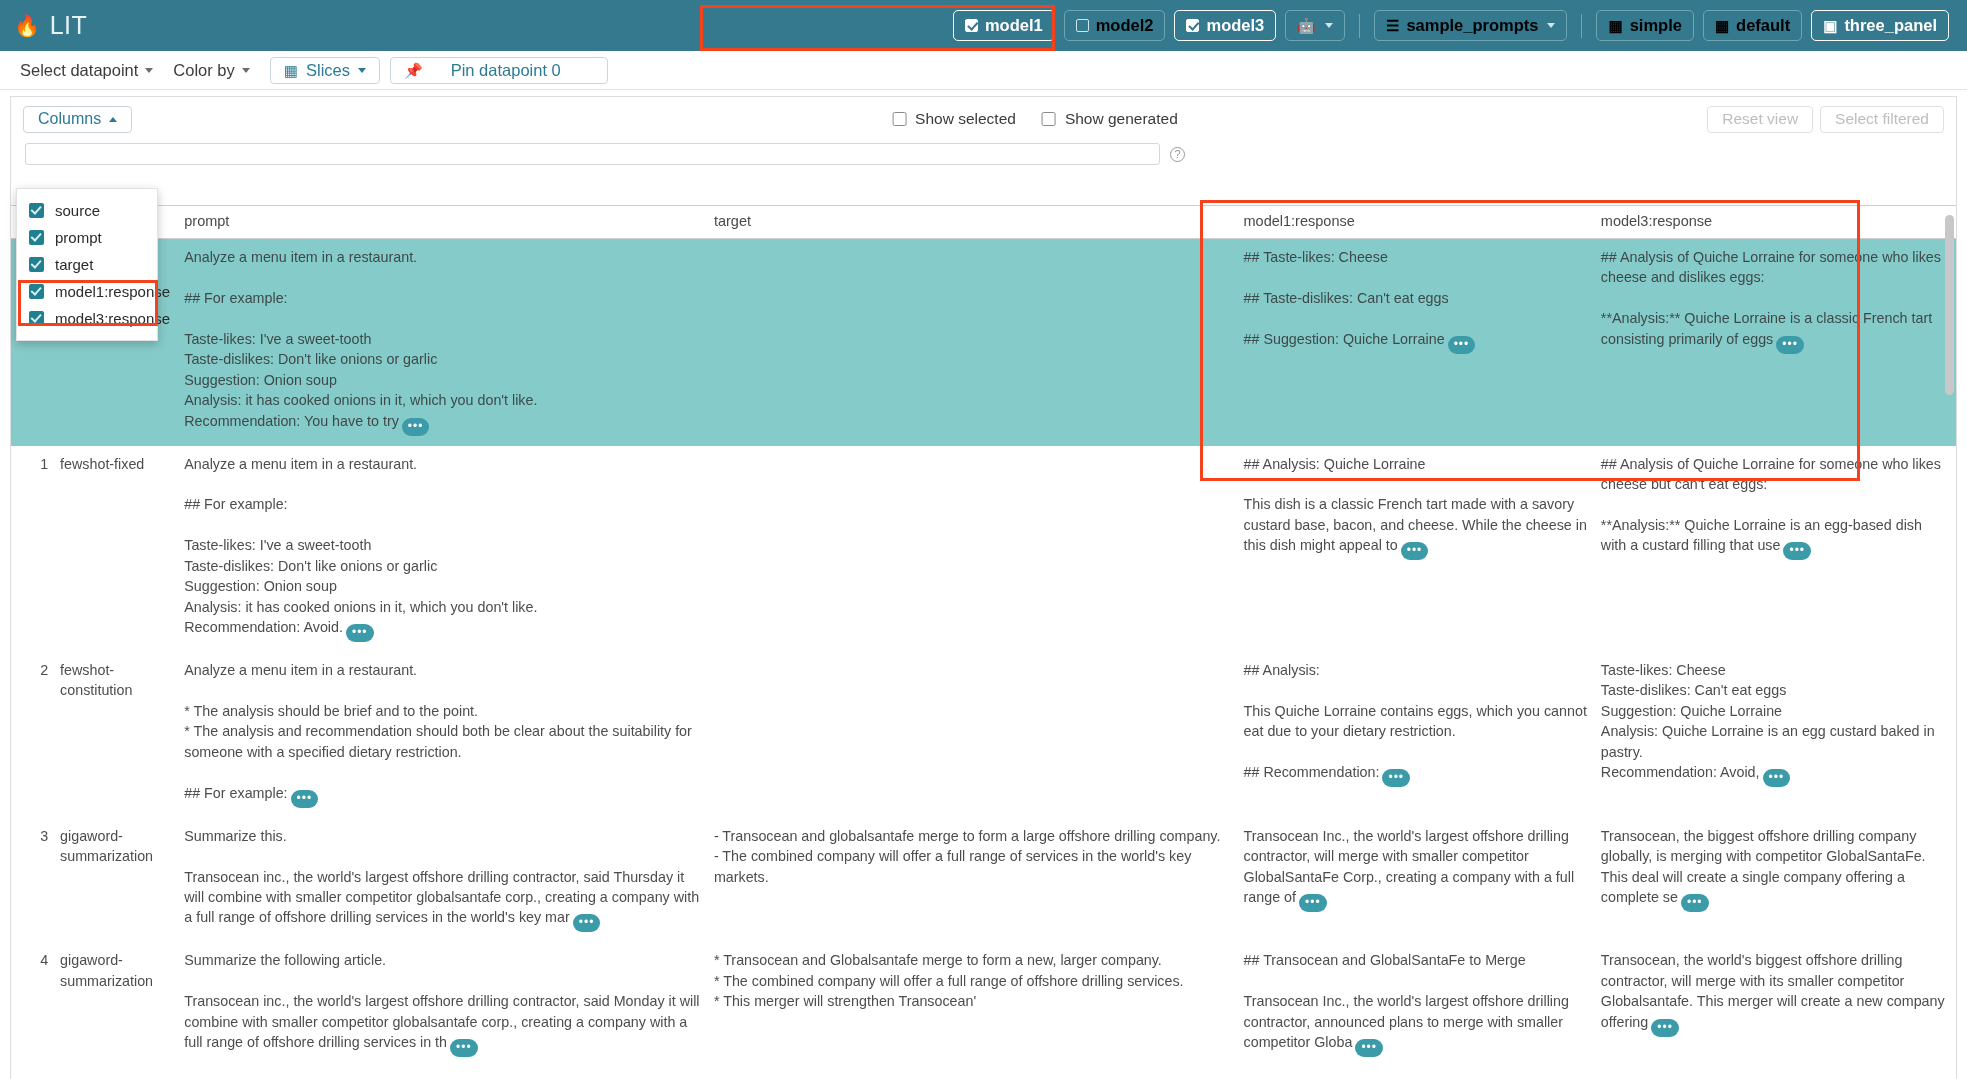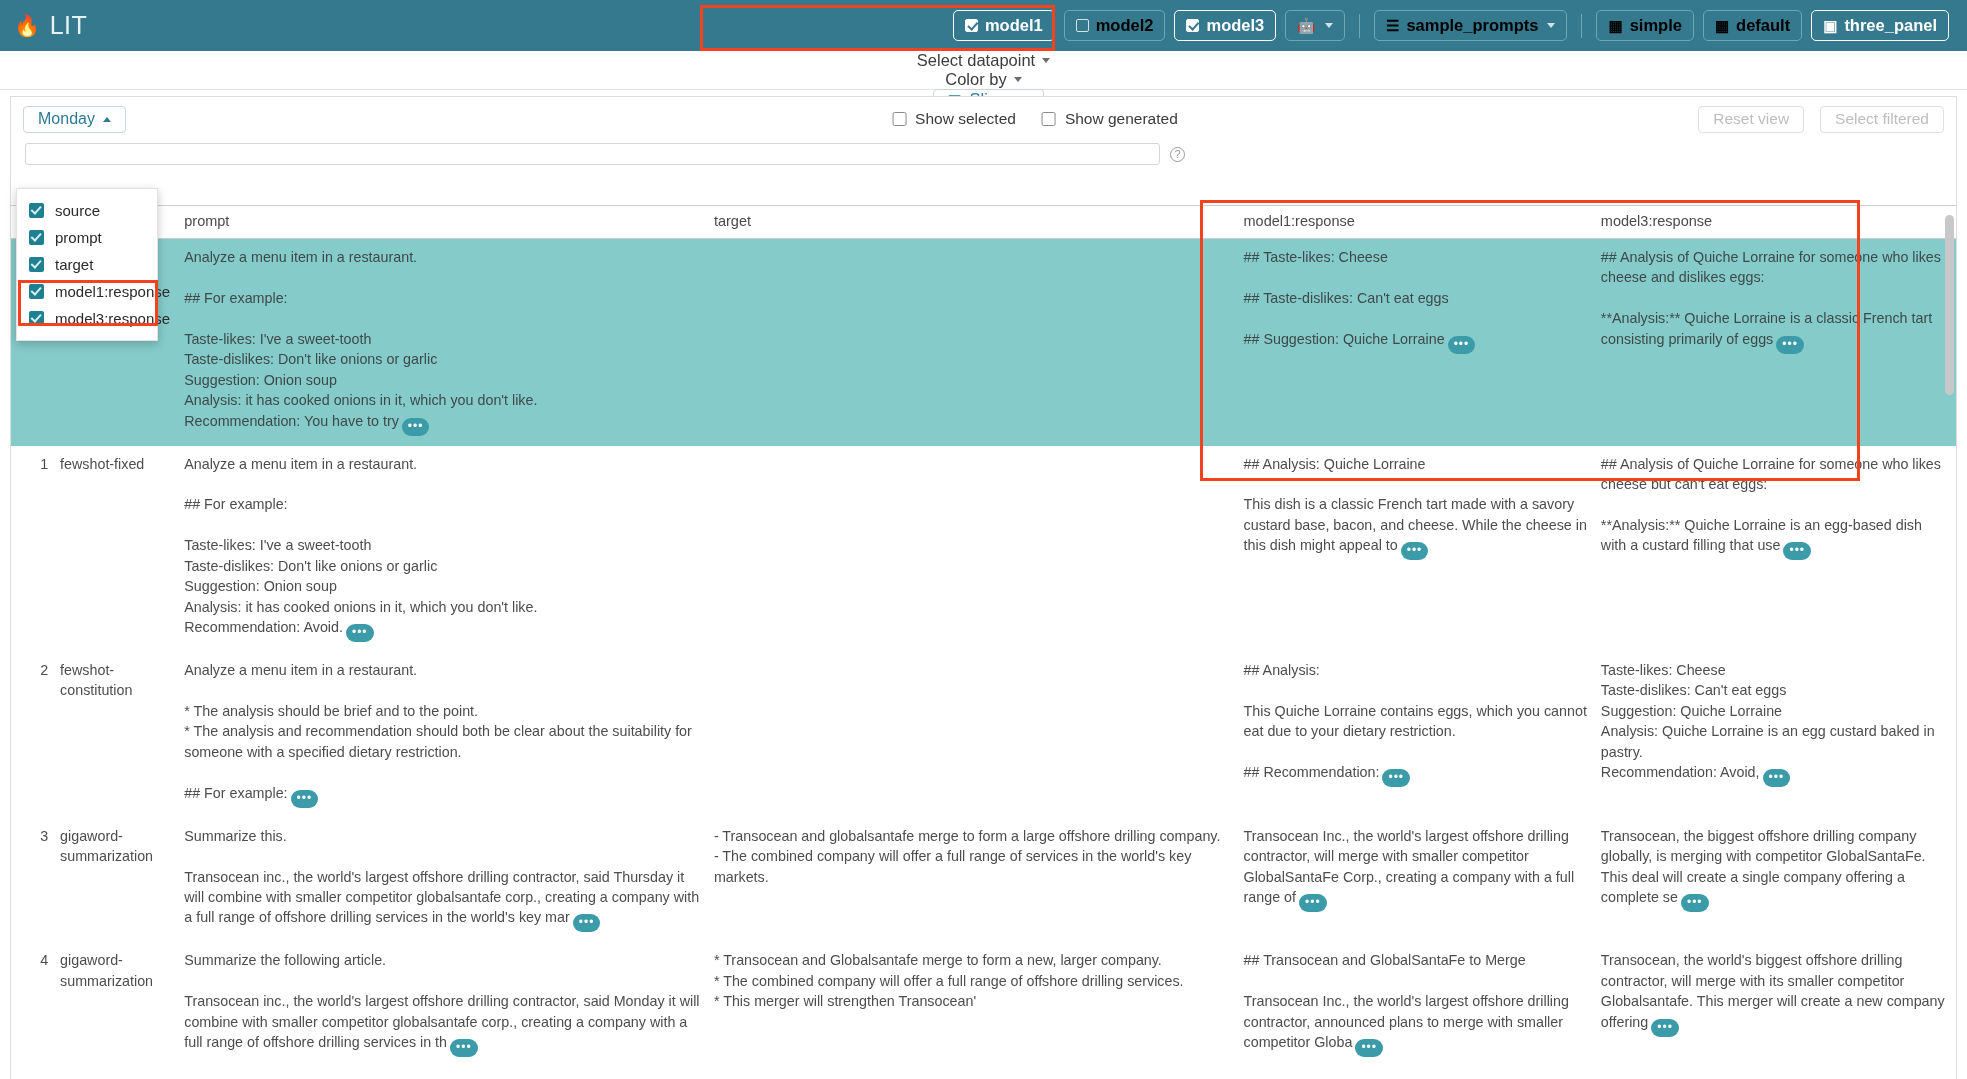--- a/index.html
+++ b/index.html
@@ -74,7 +74,6 @@
     display: flex; align-items: center; gap: 0px;
     padding: 0 10px; border-bottom: 1px solid #e4e4e4;
     color: #3b6f85;
-    flex-direction: column;
   }
   .t2item {
     display: inline-flex; align-items: center; gap: 7px;

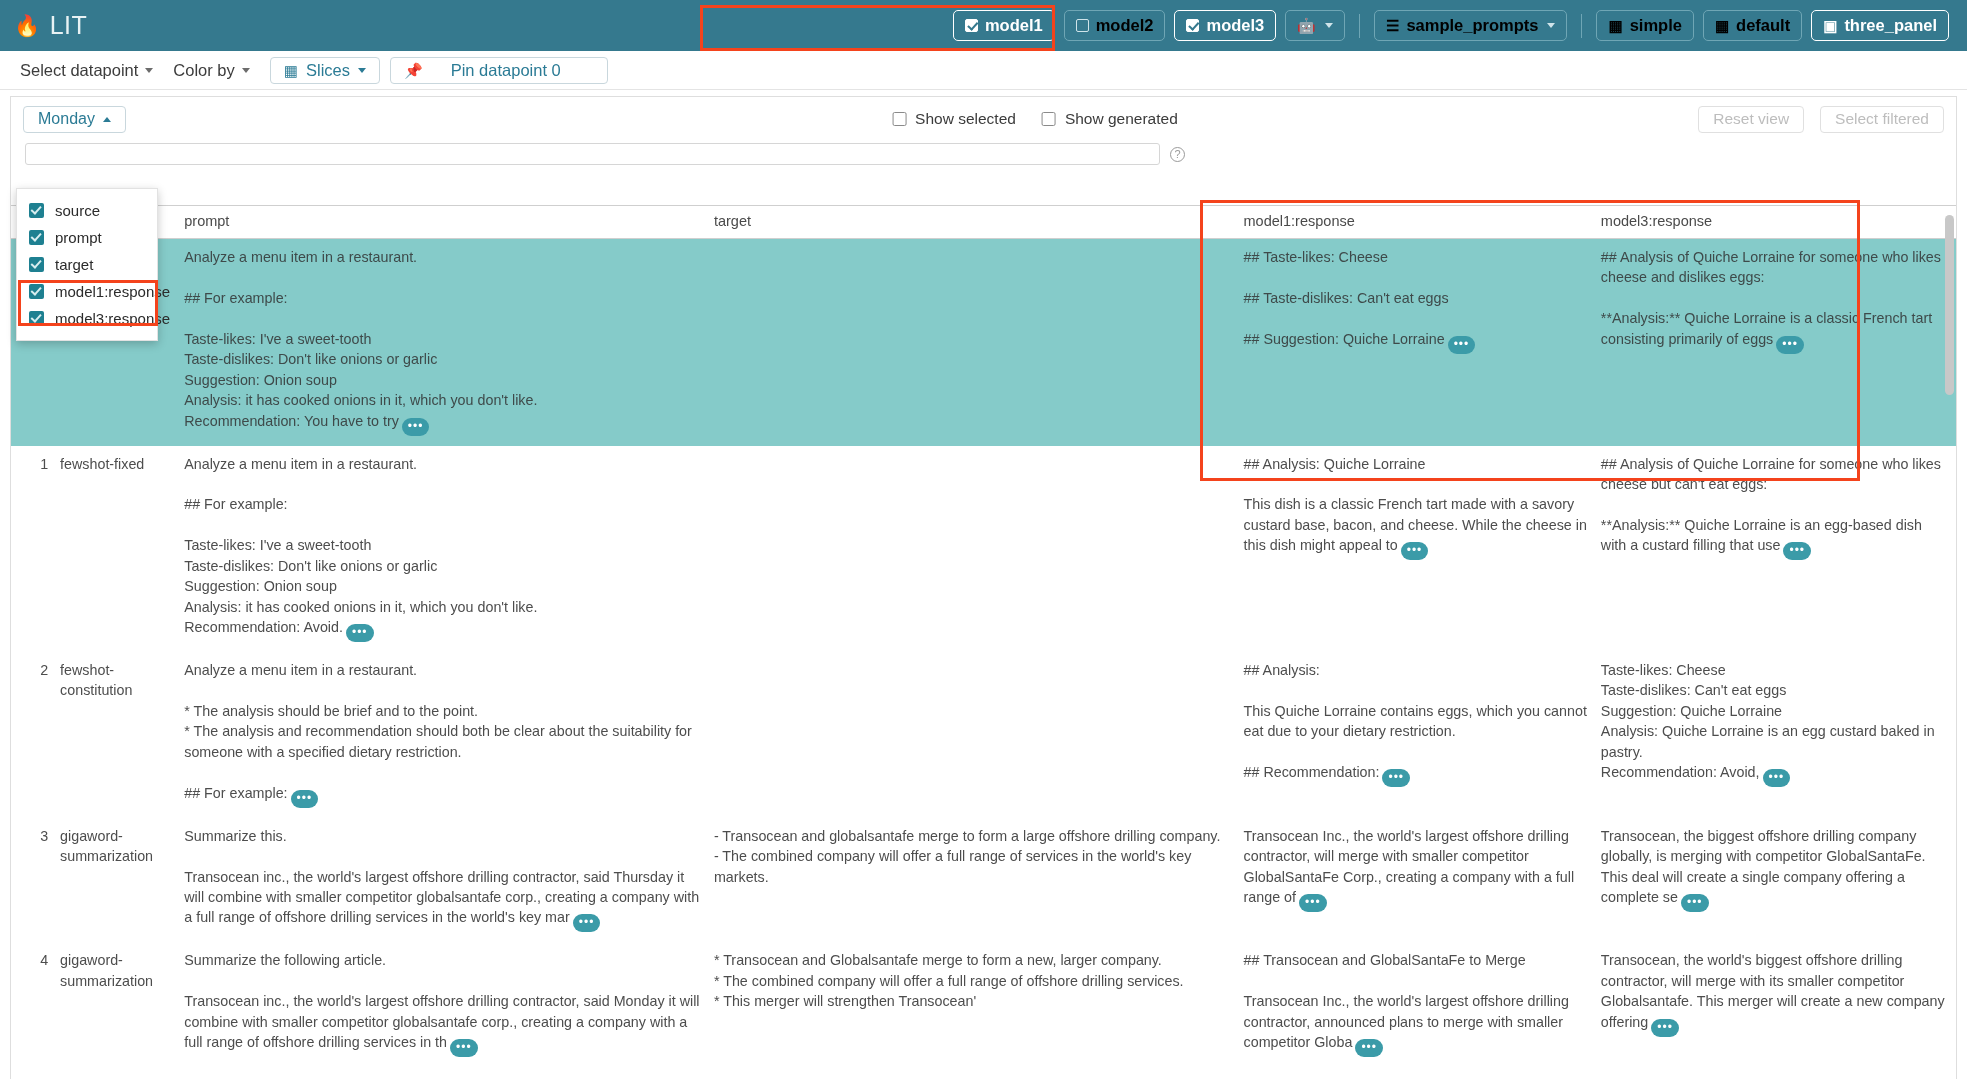--- a/index.html
+++ b/index.html
@@ -297,7 +297,7 @@
 
     <div class="ctrl-row">
       <div class="columns-btn">
-        <span>Monday</span>
+        <span>Columns</span>
         <span class="caret-up"></span>
       </div>
 

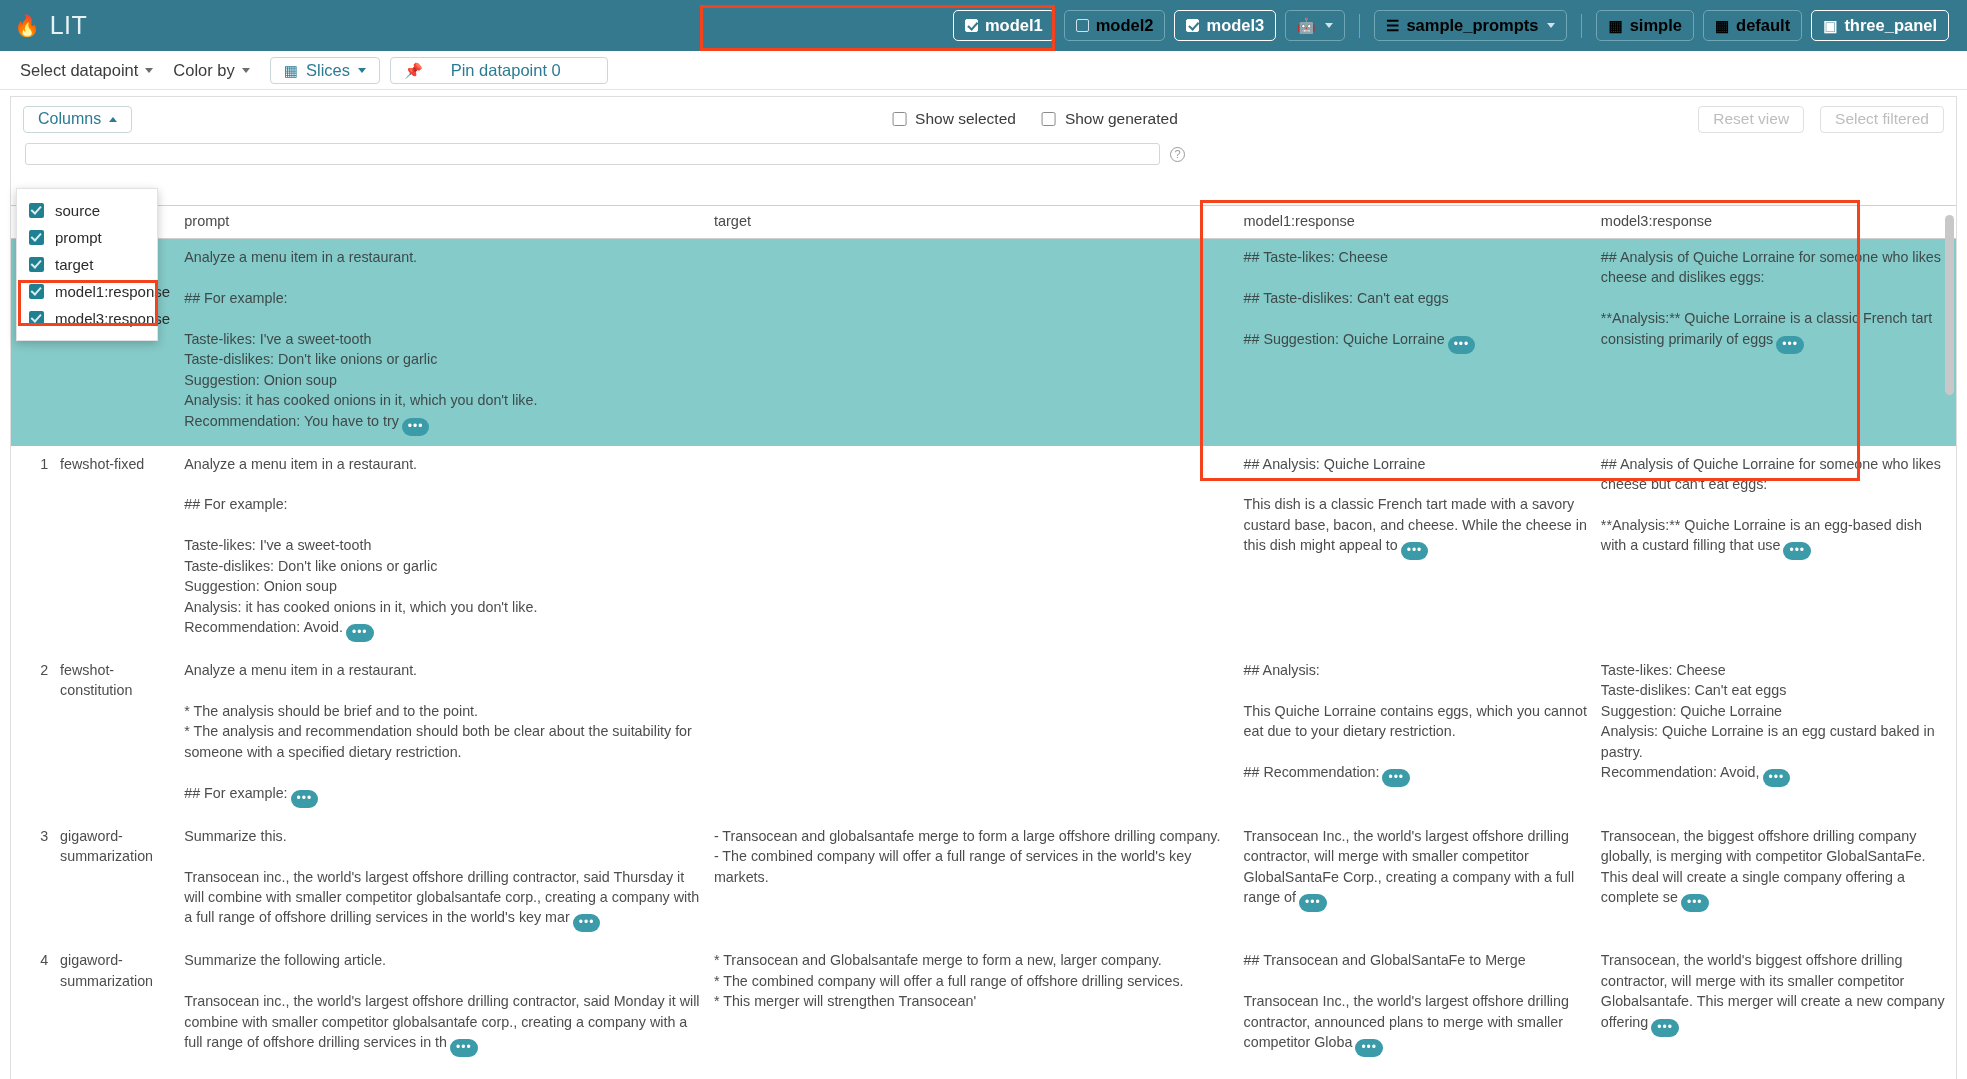--- a/index.html
+++ b/index.html
@@ -137,7 +137,7 @@
   }
   .chk { display: inline-flex; align-items: center; gap: 9px; font-size: 15.5px; color: #3b3b3b; cursor: pointer; }
   .chk .box { width: 14px; height: 14px; border: 1.6px solid #8a8a8a; border-radius: 2px; }
-  .rightbtns { margin-left: auto; display: flex; gap: 16px; justify-content: flex-end; }
+  .rightbtns { margin-left: auto; display: flex; gap: 7px; justify-content: flex-end; }
   .ghostbtn {
     height: 27px; padding: 0 14px; border: 1px solid #e0e0e0; border-radius: 4px;
     background: #fff; color: #bdbdbd; font-size: 15.5px; cursor: default;

